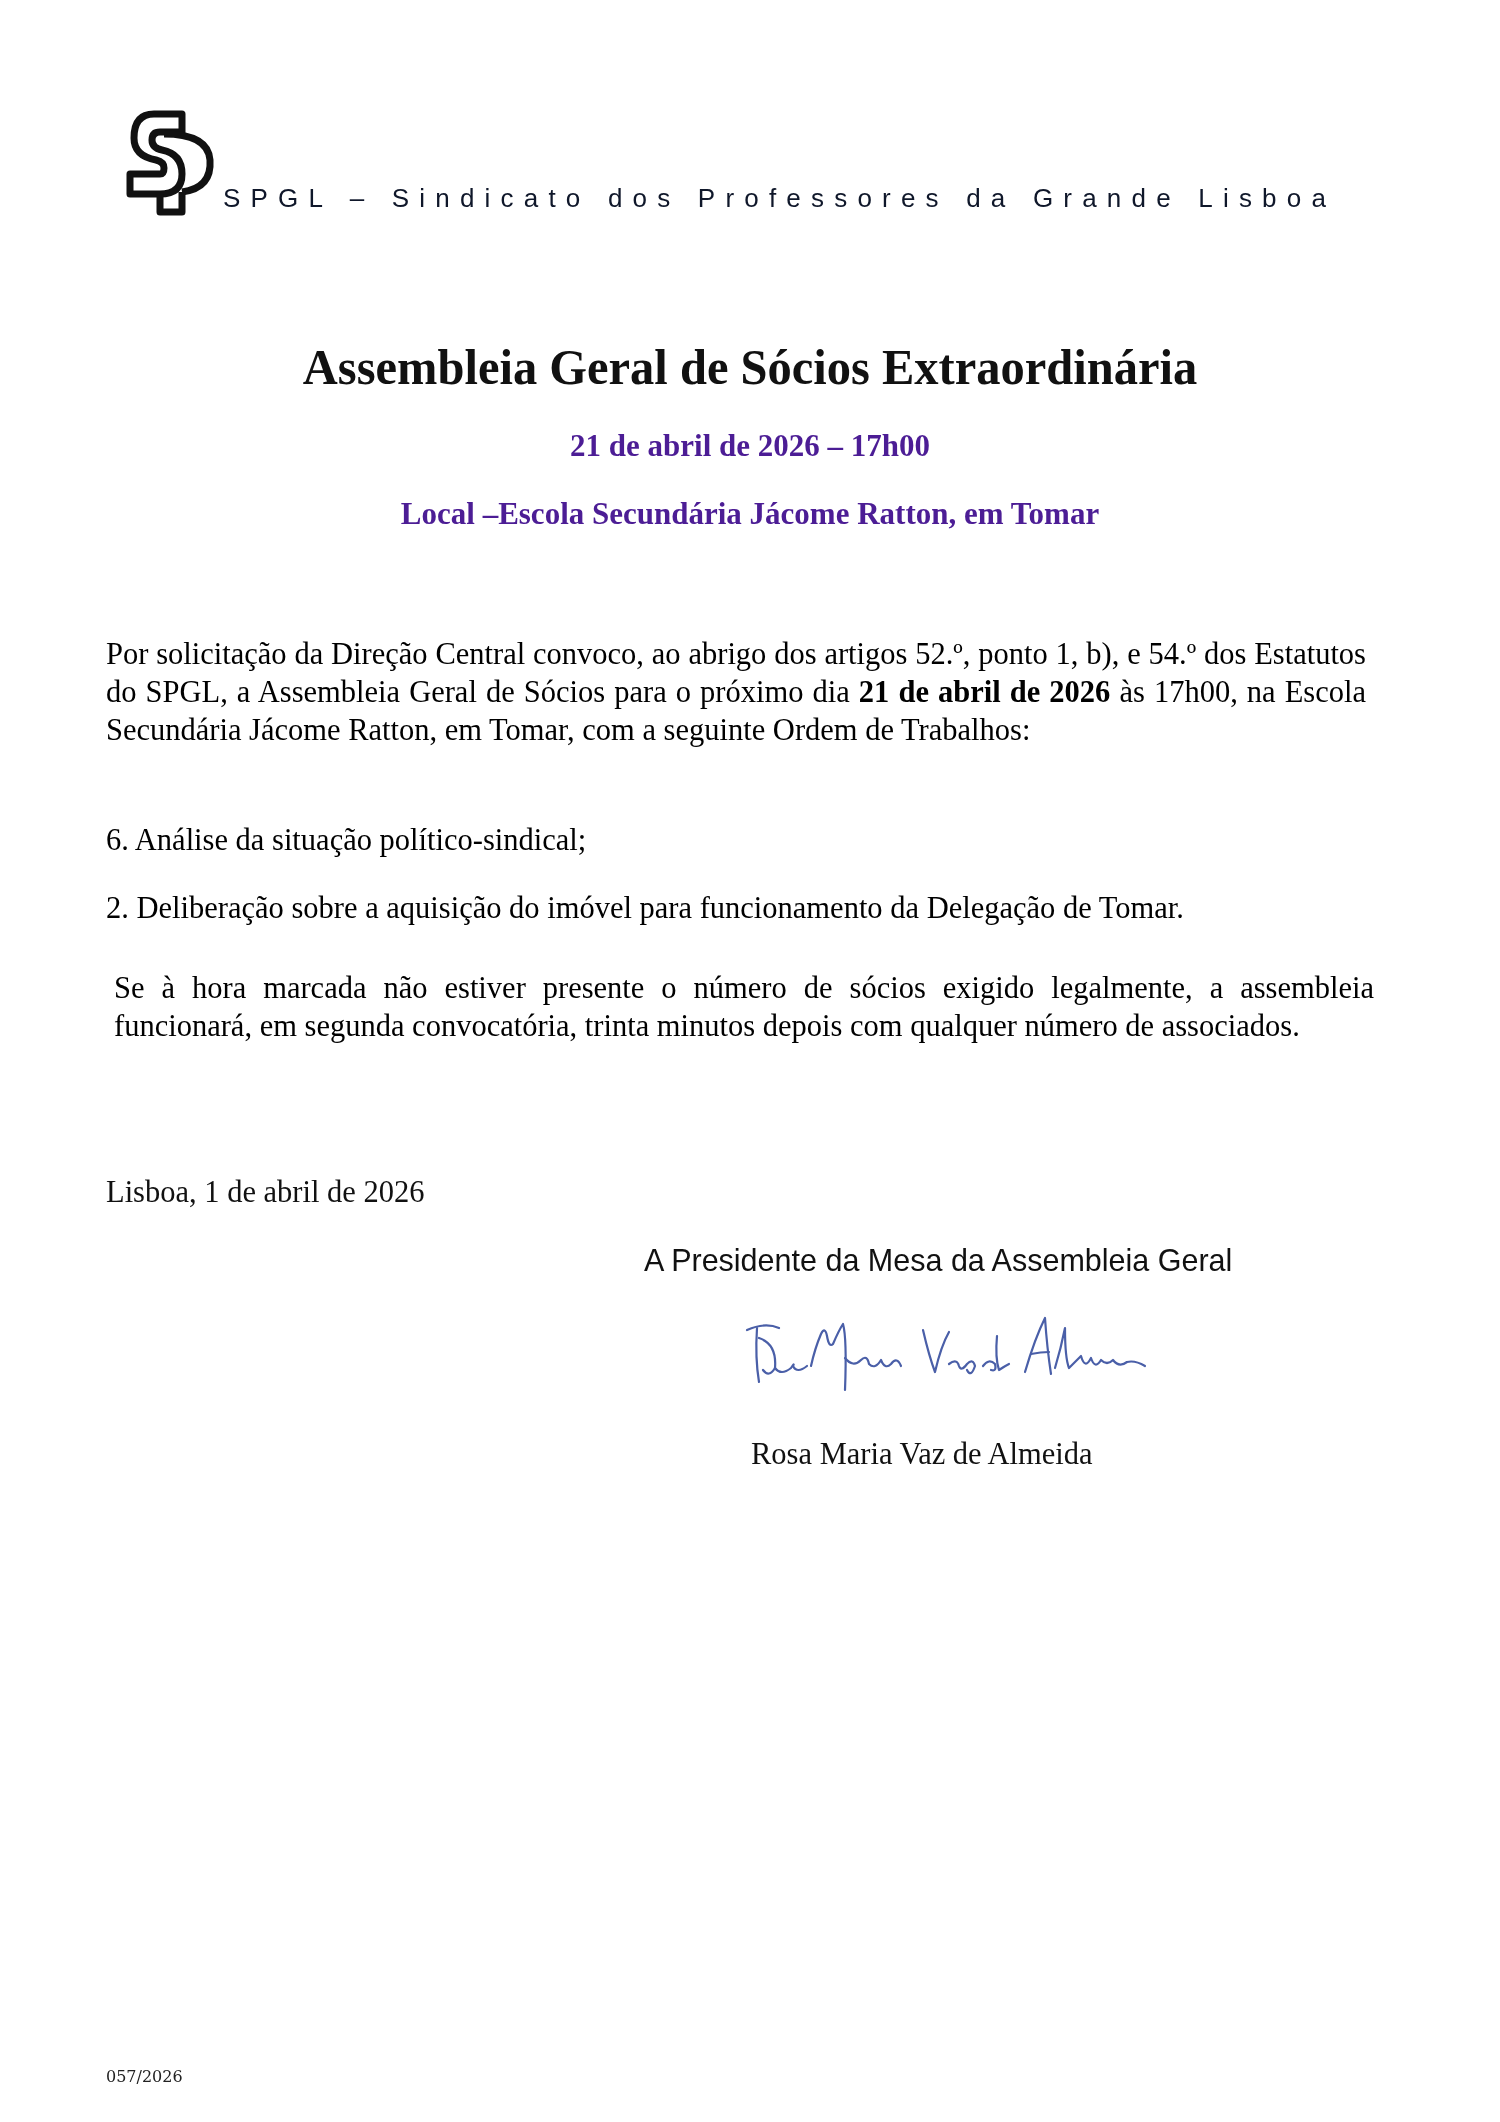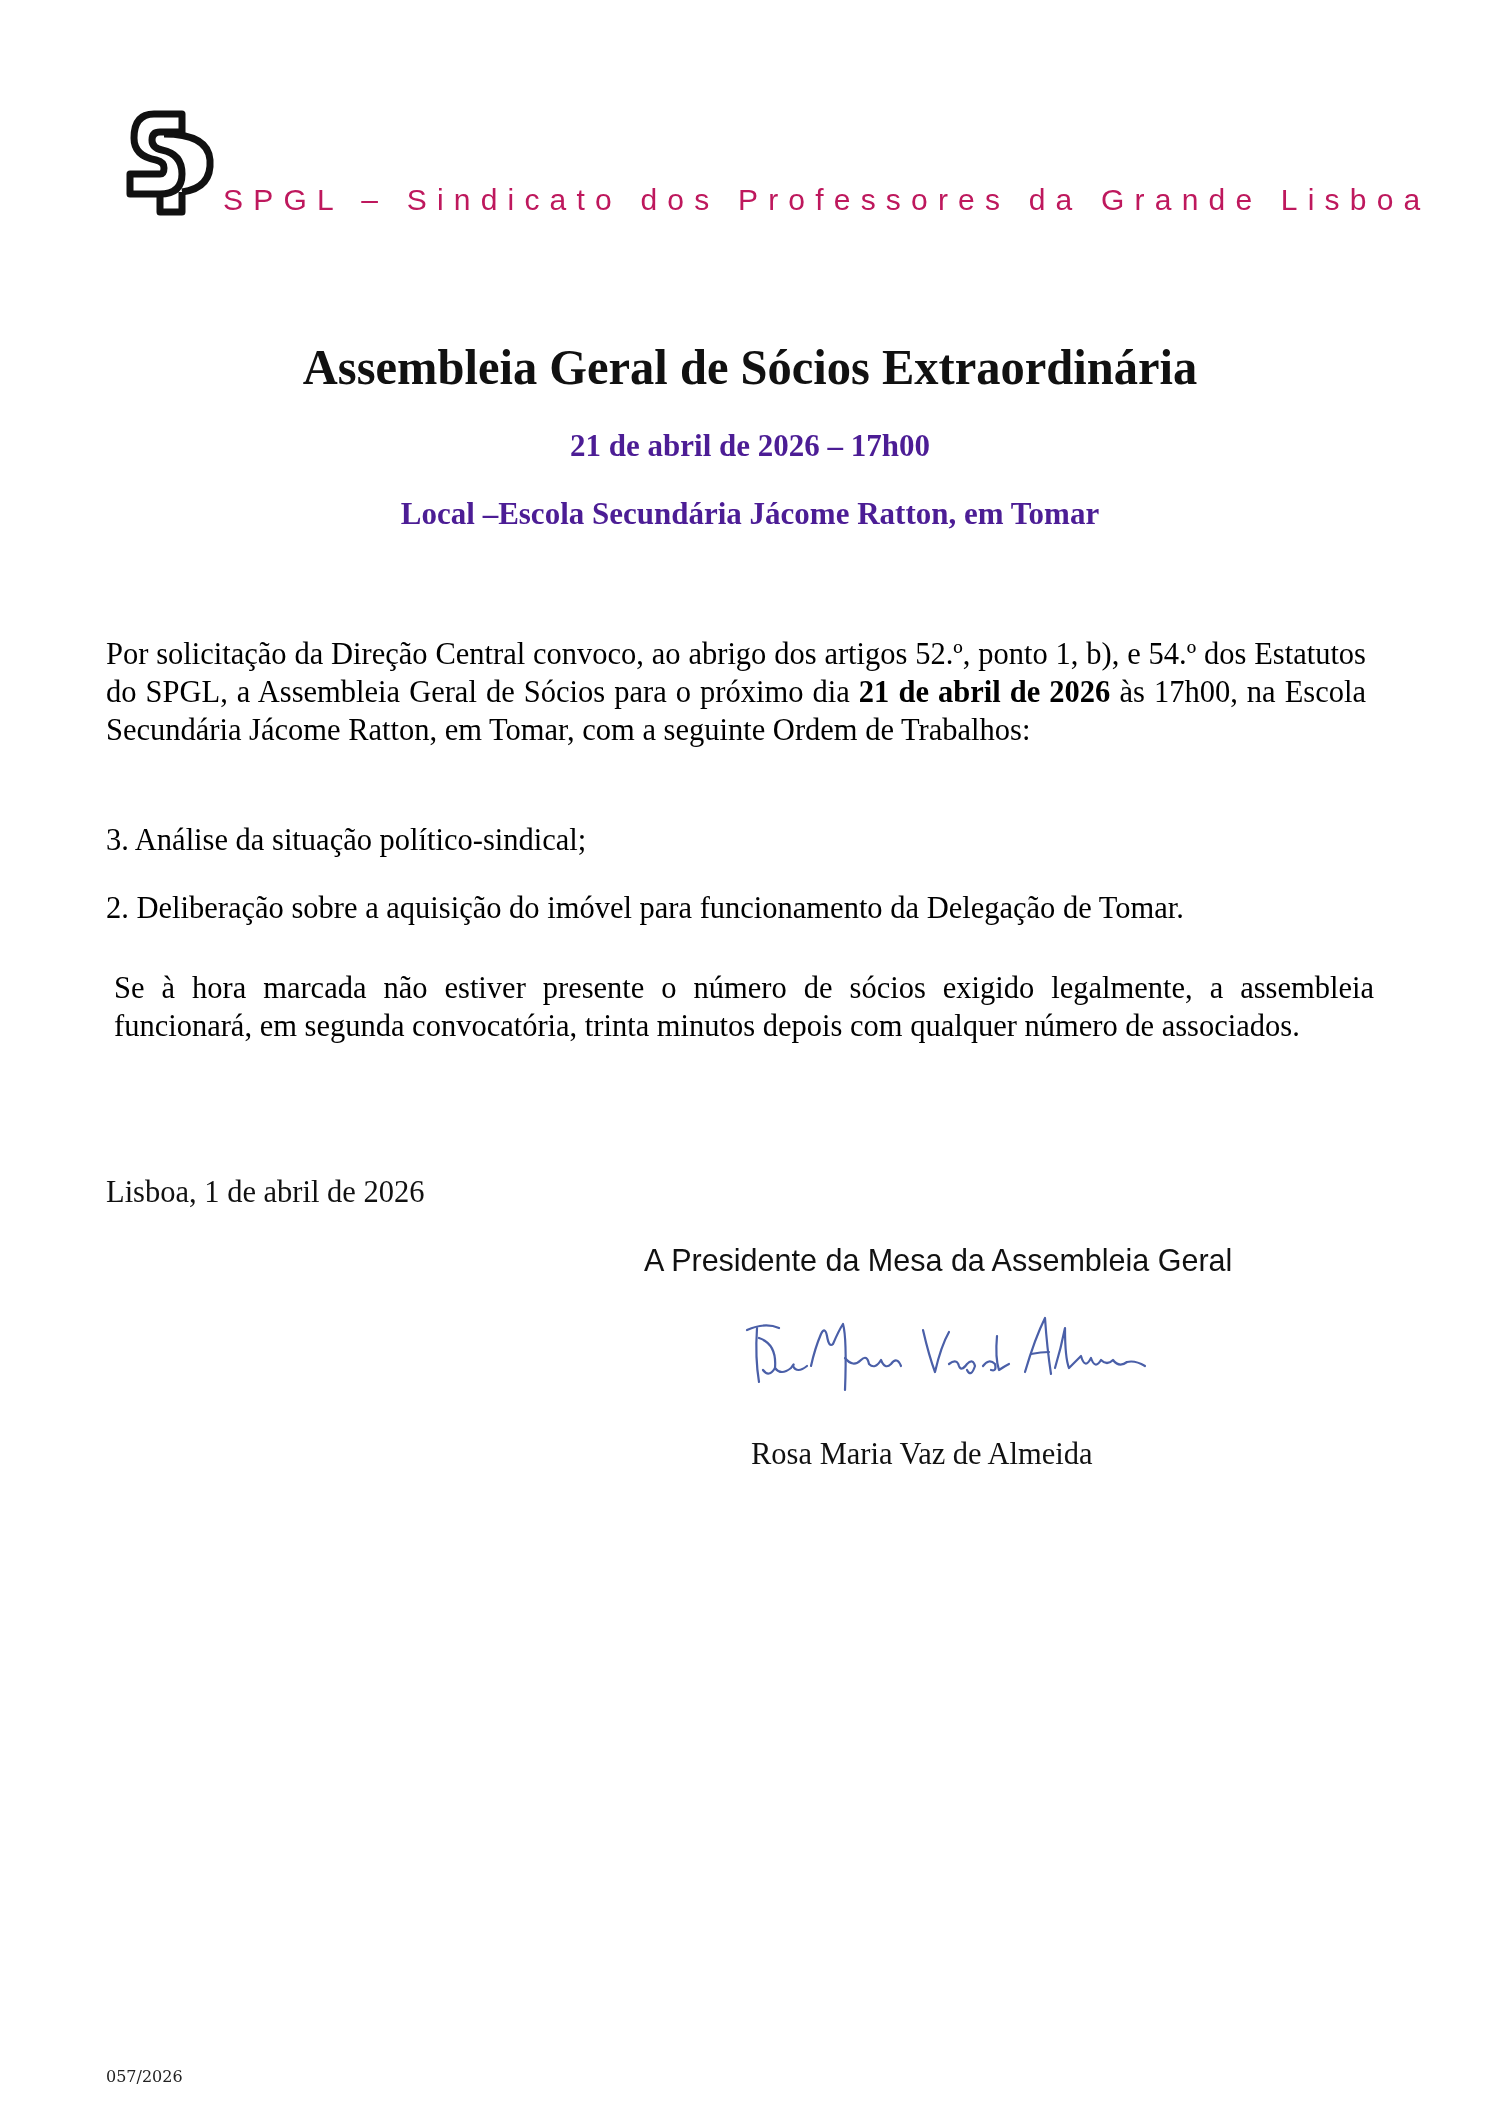--- a/index.html
+++ b/index.html
@@ -27,9 +27,9 @@
       left: 223px;
       top: 183px;
       font-family: "Liberation Sans", sans-serif;
-      font-size: 30px;
+      font-size: 26px;
       letter-spacing: 10.2px;
-      color: #be185d;
+      color: #0f172a;
       white-space: nowrap;
     }
     .title {

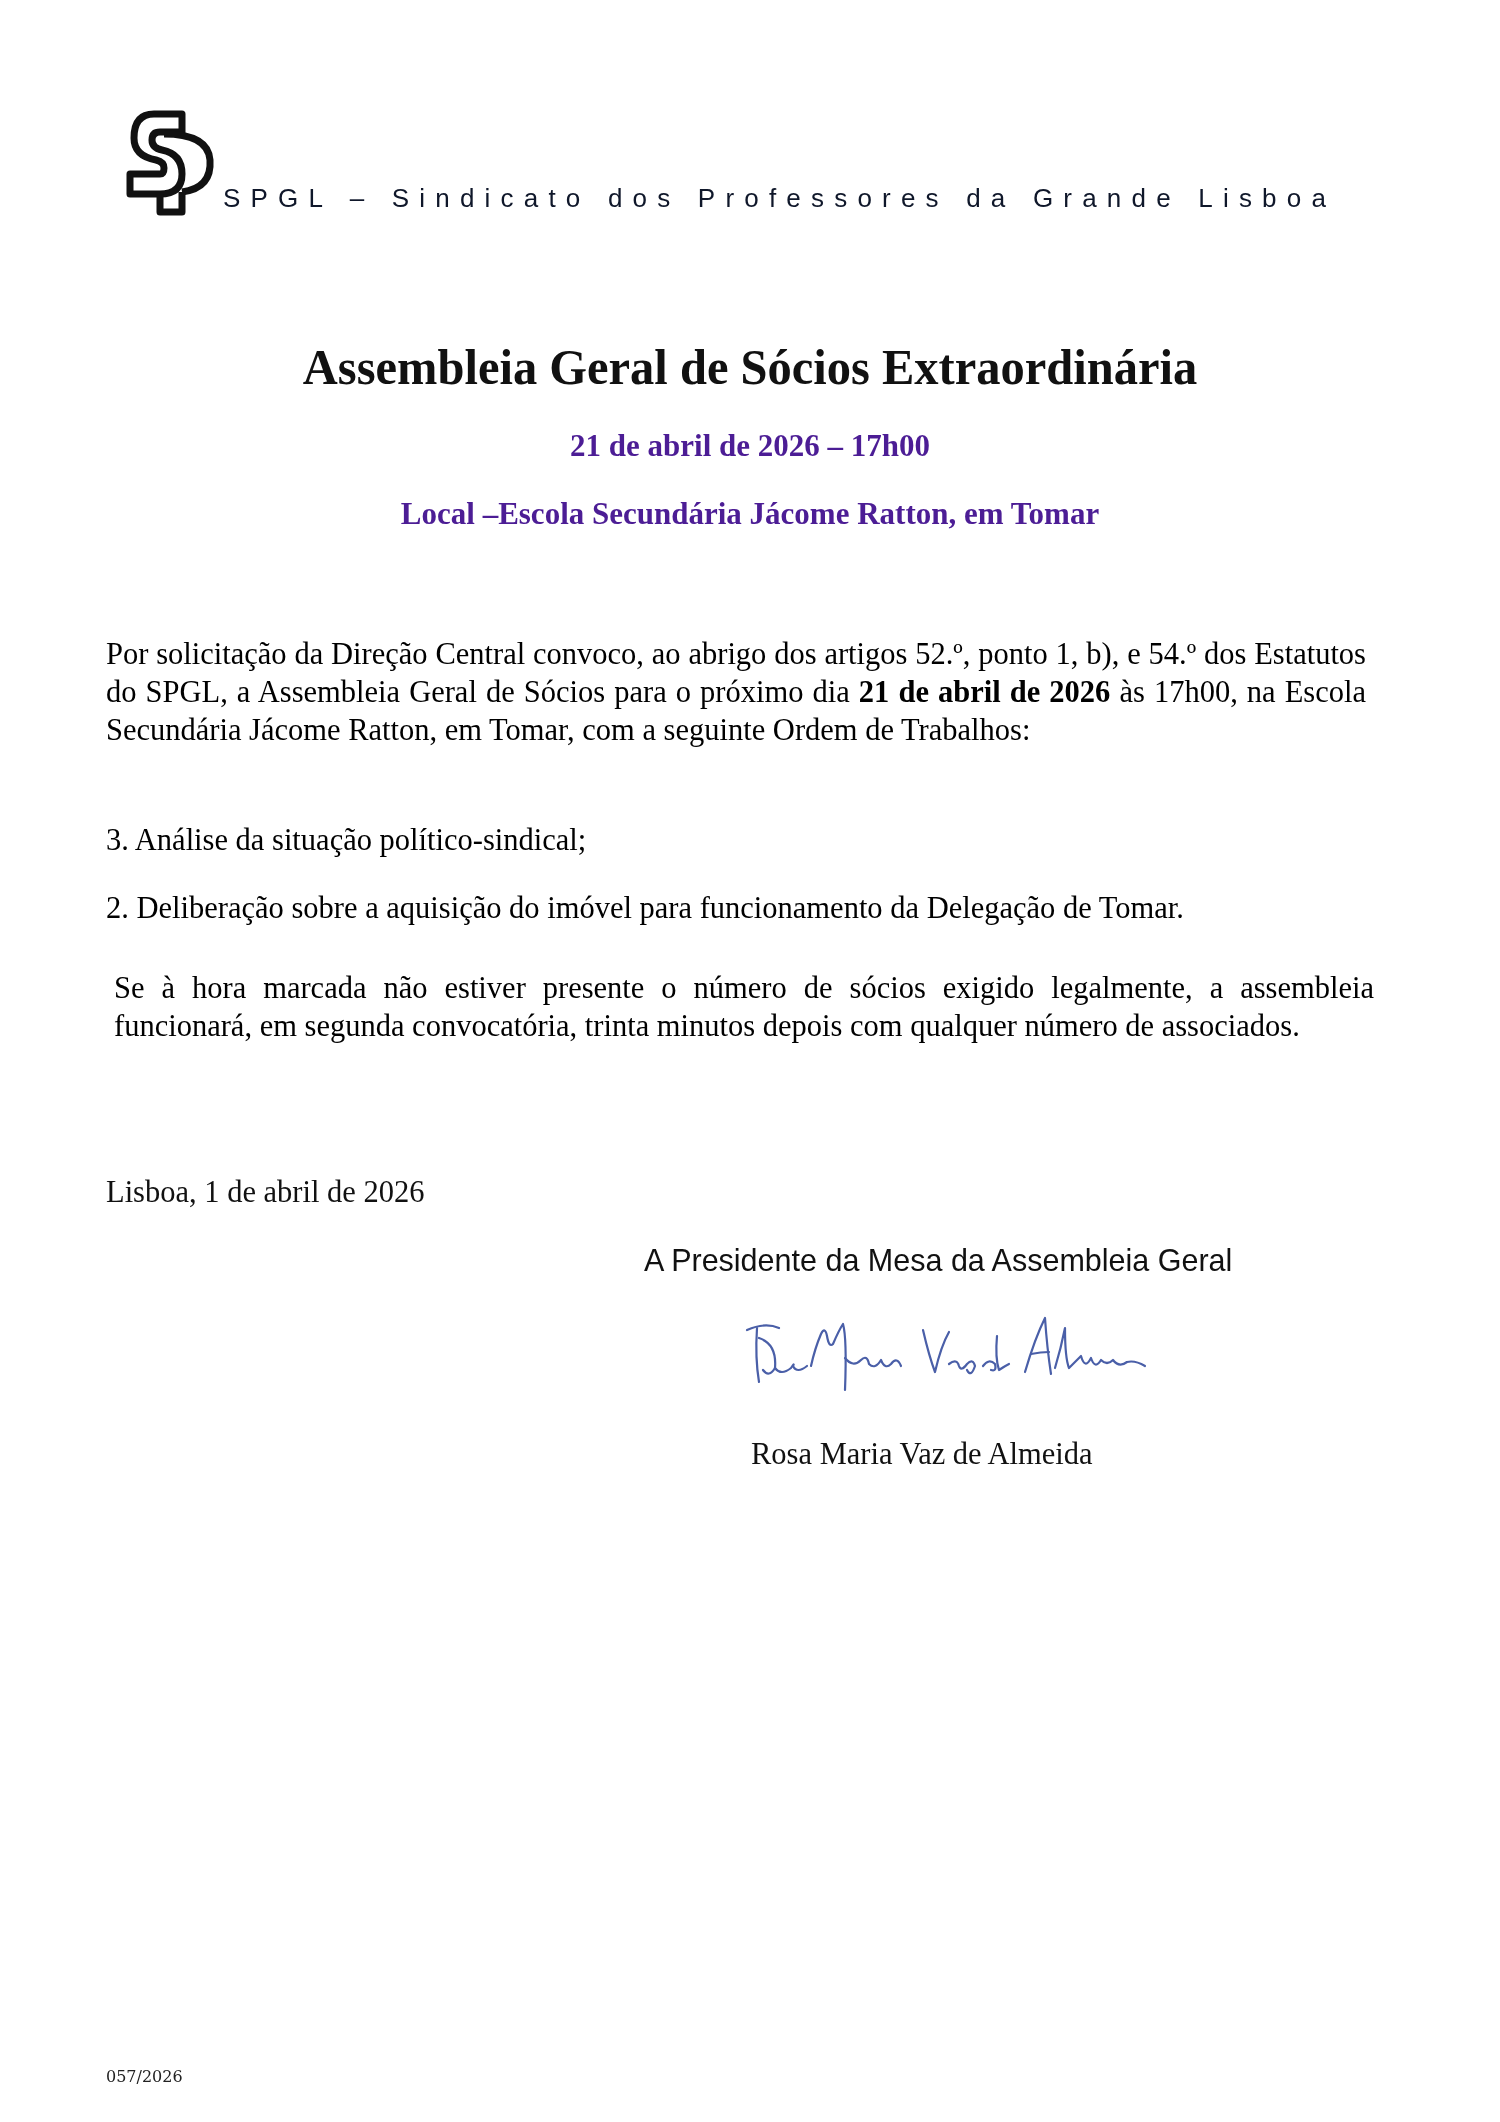--- a/index.html
+++ b/index.html
@@ -141,7 +141,7 @@
 
   <p class="body-text p-intro" style="margin:0;"><span>Por solicitação da Direção Central convoco, ao abrigo dos artigos 52.º, ponto 1, b), e 54.º dos Estatutos do SPGL, a Assembleia Geral de Sócios para o próximo dia </span><b>21 de abril de 2026</b><span> às 17h00, na Escola Secundária Jácome Ratton, em Tomar, com a seguinte Ordem de Trabalhos:</span></p>
 
-  <p class="body-text p-item1" style="margin:0;">3. Análise da situação político-sindical;</p>
+  <p class="body-text p-item1" style="margin:0;">6. Análise da situação político-sindical;</p>
   <p class="body-text p-item2" style="margin:0;">2. Deliberação sobre a aquisição do imóvel para funcionamento da Delegação de Tomar.</p>
 
   <p class="body-text p-quorum" style="margin:8px;">Se à hora marcada não estiver presente o número de sócios exigido legalmente, a assembleia funcionará, em segunda convocatória, trinta minutos depois com qualquer número de associados.</p>

